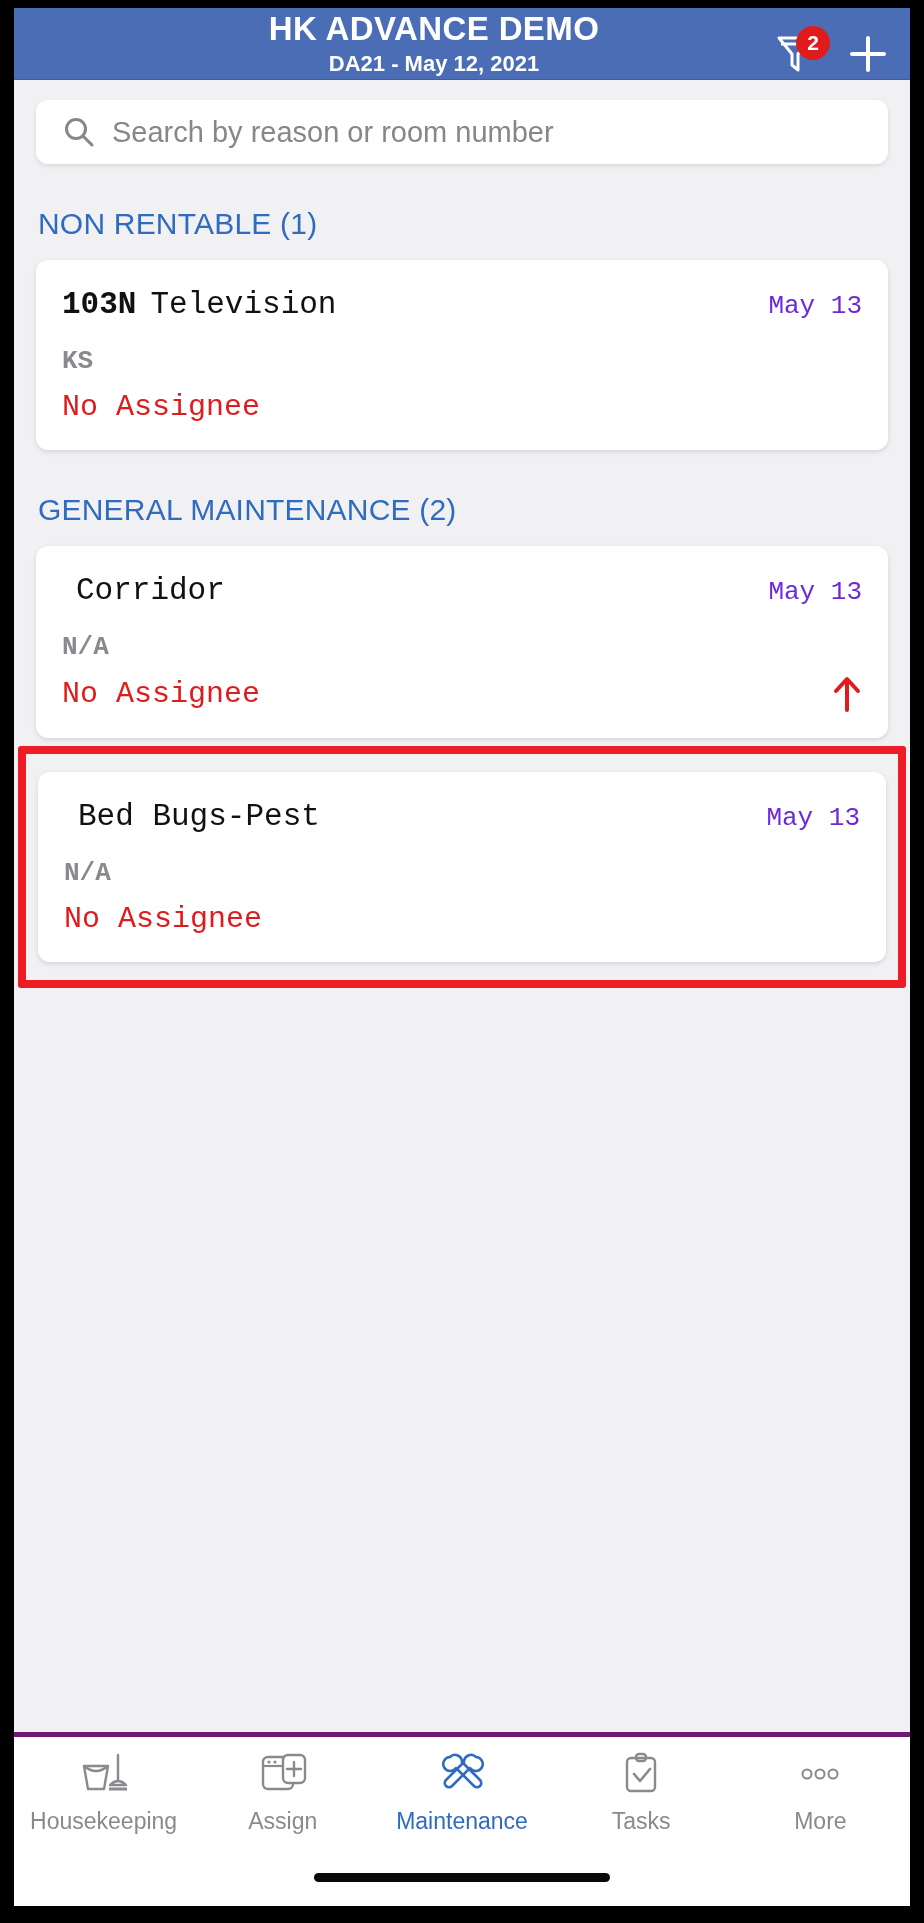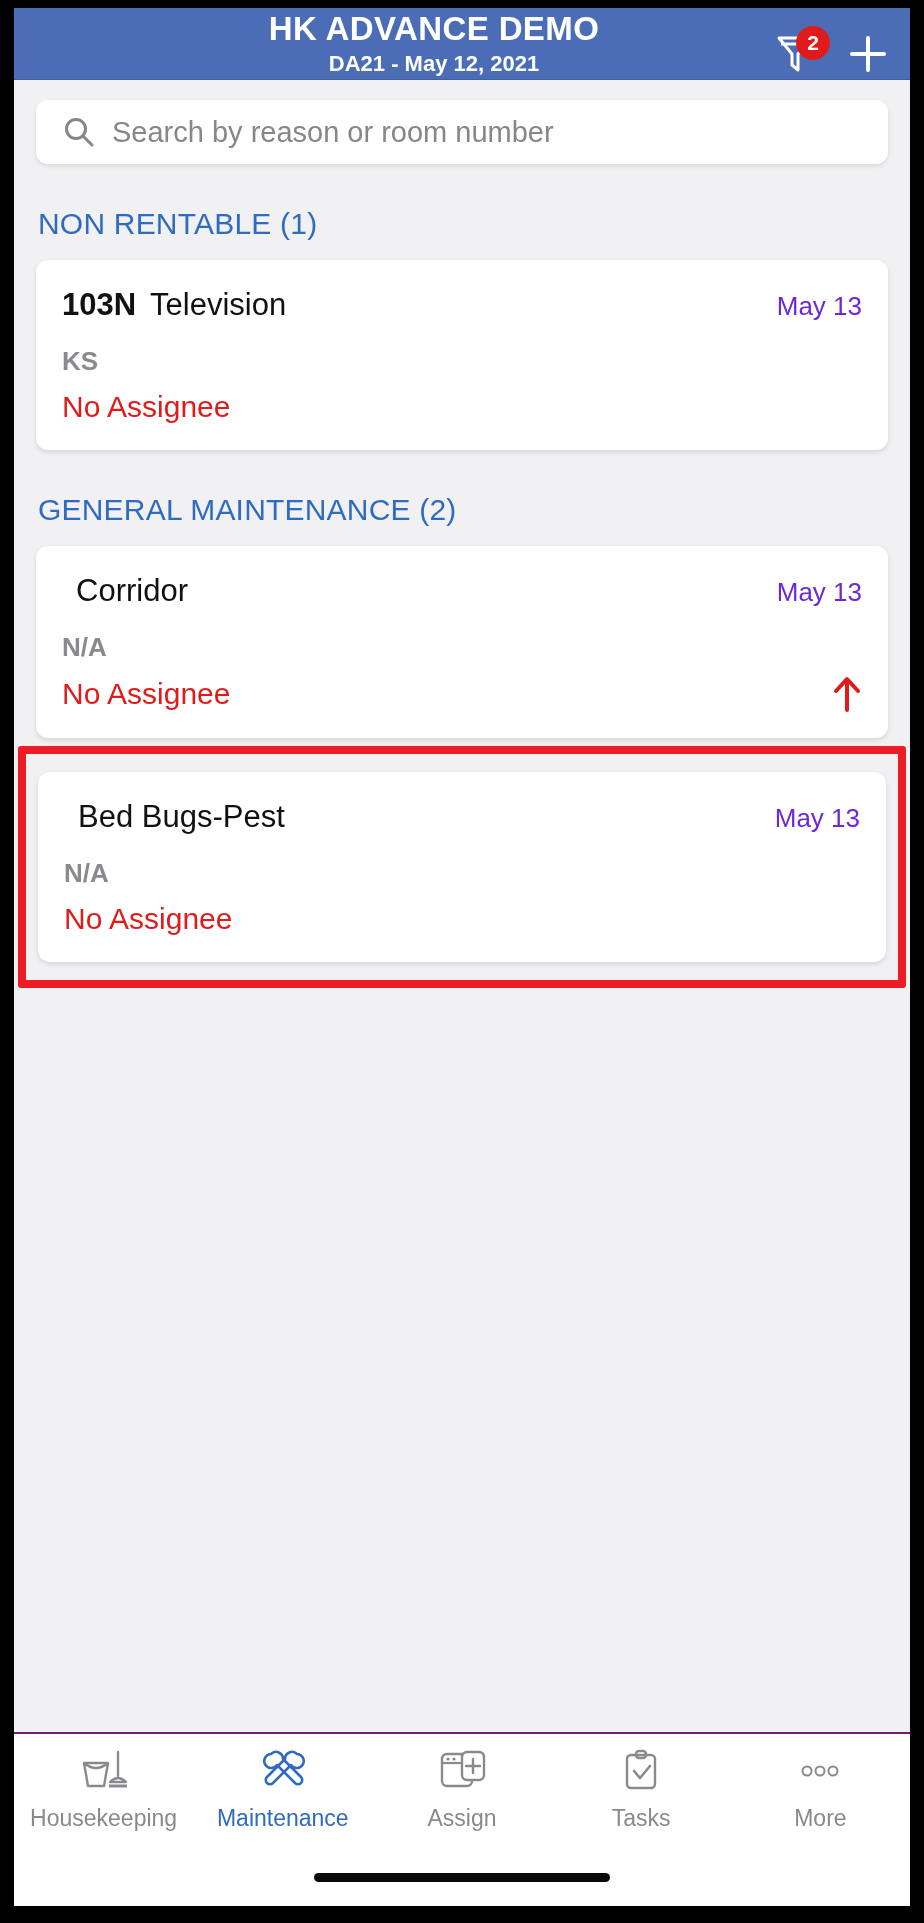--- a/index.html
+++ b/index.html
@@ -149,7 +149,7 @@
     letter-spacing: 0.2px;
   }
 
-  .card-wrap { padding: 0 22px; }
+  .card-wrap { padding: 0 22px; font-family: Liberation Mono, monospace; }
 
   .card {
     background: #ffffff;

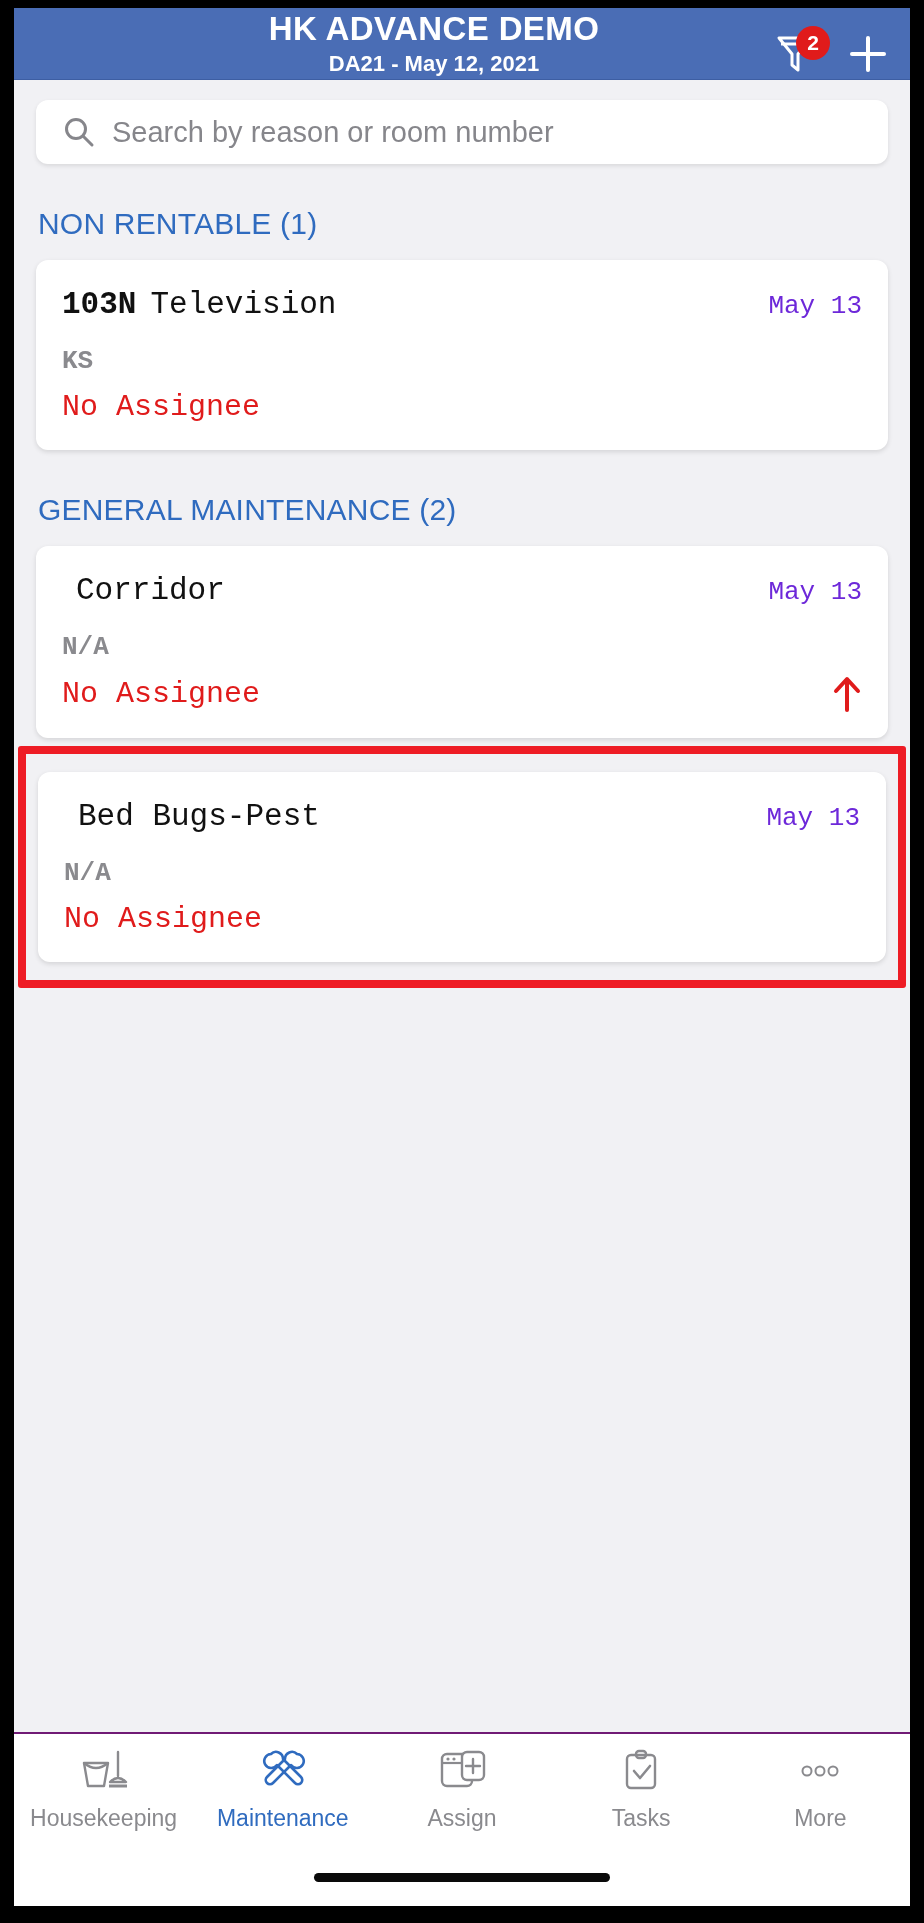--- a/index.html
+++ b/index.html
@@ -242,7 +242,7 @@
     flex: 0 0 auto;
     height: 116px;
     background: #ffffff;
-    border-top: 2px solid #701a75;
+    border-top: 5px solid #701a75;
     display: flex;
     align-items: flex-start;
     padding-top: 12px;

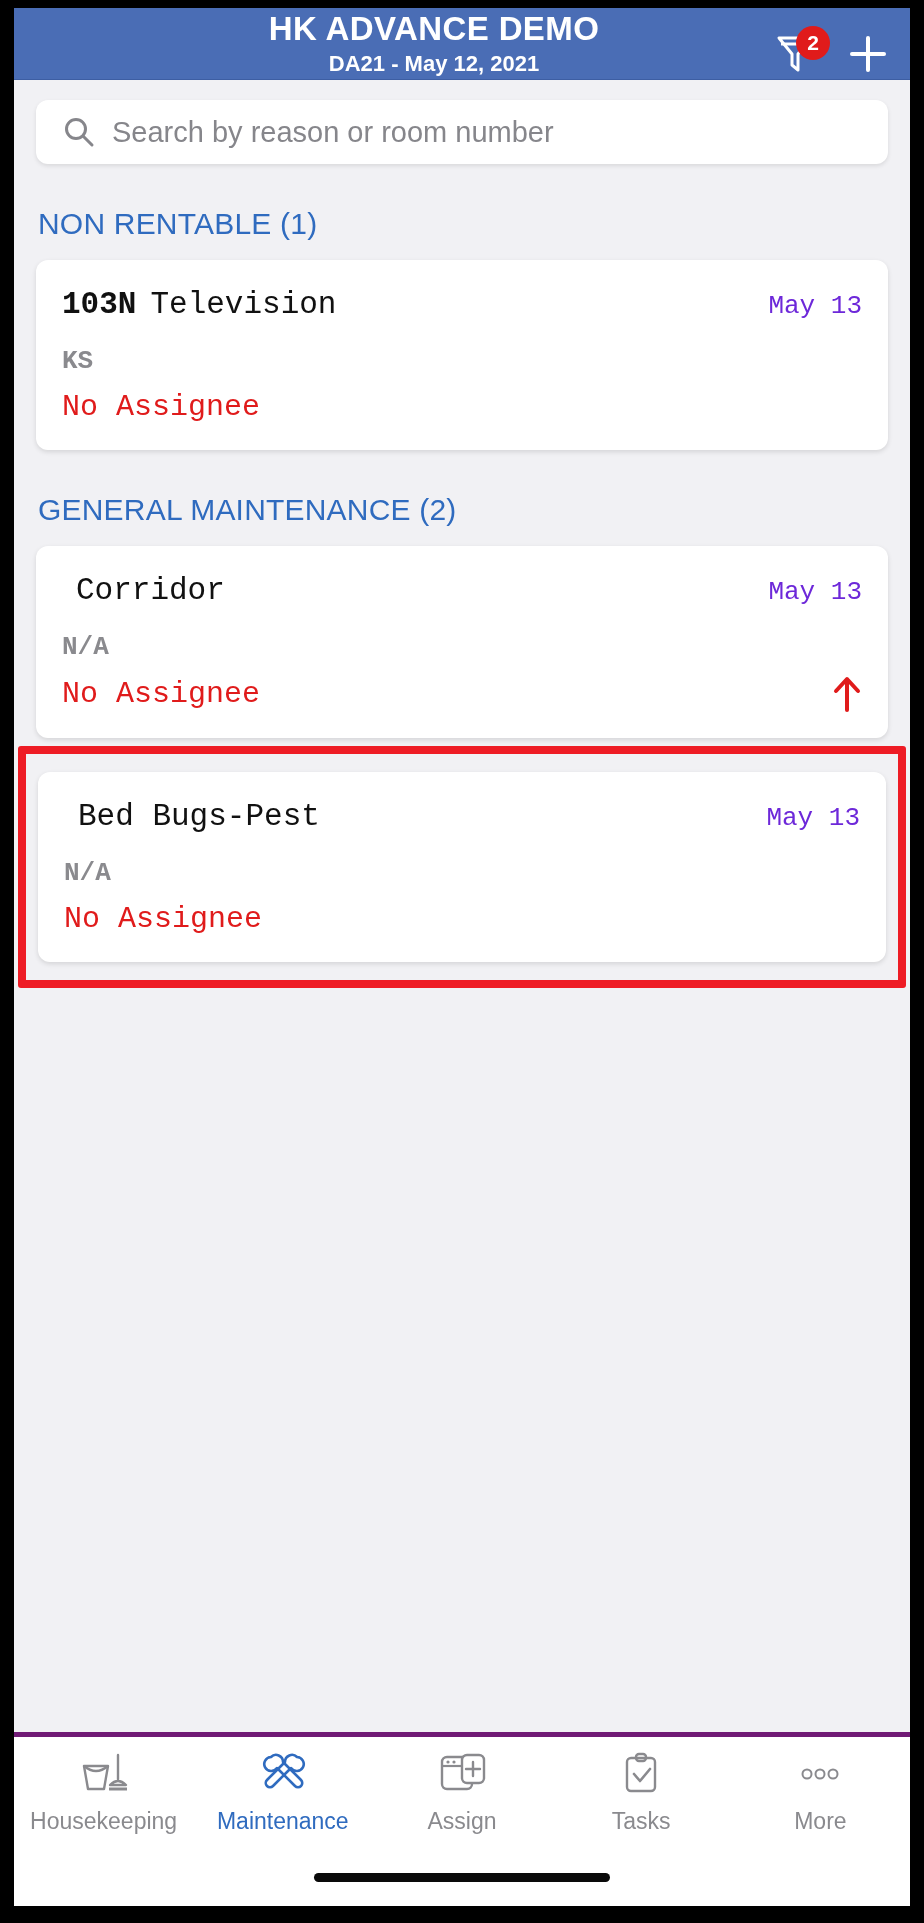--- a/index.html
+++ b/index.html
@@ -410,16 +410,6 @@
         <span class="tab-label">Housekeeping</span>
       </div>
 
-      <div class="tab active">
-        <span class="tab-icon">
-          <svg width="52" height="46" viewBox="0 0 52 46">
-            <path d="M14 6 a7 7 0 1 0 6 11 l18 18 a4 4 0 0 0 6 -6 L26 11 a7 7 0 0 0 -12 -5 z" fill="none" stroke="#2f6bbf" stroke-width="2.6" stroke-linejoin="round"></path>
-            <path d="M40 6 a7 7 0 1 1 -6 11 L16 35 a4 4 0 0 1 -6 -6 L28 11 a7 7 0 0 1 12 -5 z" fill="none" stroke="#2f6bbf" stroke-width="2.6" stroke-linejoin="round"></path>
-          </svg>
-        </span>
-        <span class="tab-label">Maintenance</span>
-      </div>
-
       <div class="tab">
         <span class="tab-icon">
           <svg width="52" height="46" viewBox="0 0 52 46">
@@ -435,6 +425,16 @@
         <span class="tab-label">Assign</span>
       </div>
 
+      <div class="tab active">
+        <span class="tab-icon">
+          <svg width="52" height="46" viewBox="0 0 52 46">
+            <path d="M14 6 a7 7 0 1 0 6 11 l18 18 a4 4 0 0 0 6 -6 L26 11 a7 7 0 0 0 -12 -5 z" fill="none" stroke="#2f6bbf" stroke-width="2.6" stroke-linejoin="round"></path>
+            <path d="M40 6 a7 7 0 1 1 -6 11 L16 35 a4 4 0 0 1 -6 -6 L28 11 a7 7 0 0 1 12 -5 z" fill="none" stroke="#2f6bbf" stroke-width="2.6" stroke-linejoin="round"></path>
+          </svg>
+        </span>
+        <span class="tab-label">Maintenance</span>
+      </div>
+
       <div class="tab">
         <span class="tab-icon">
           <svg width="52" height="46" viewBox="0 0 52 46">

